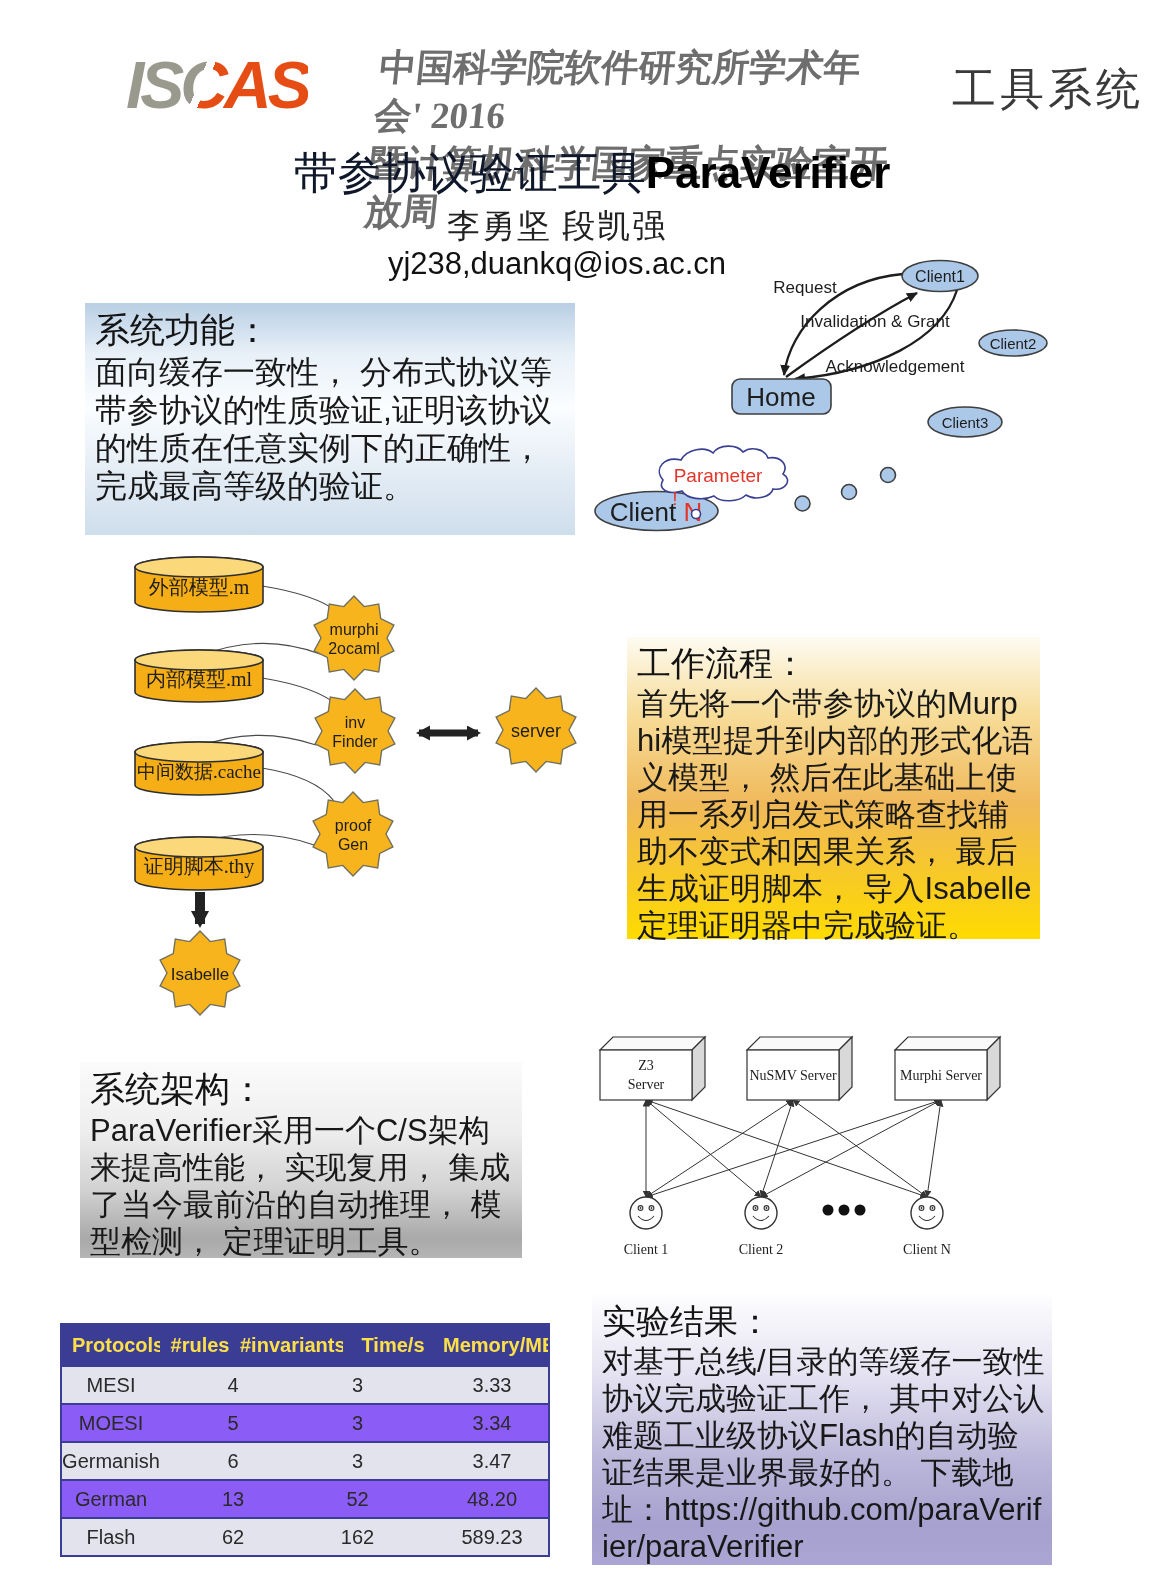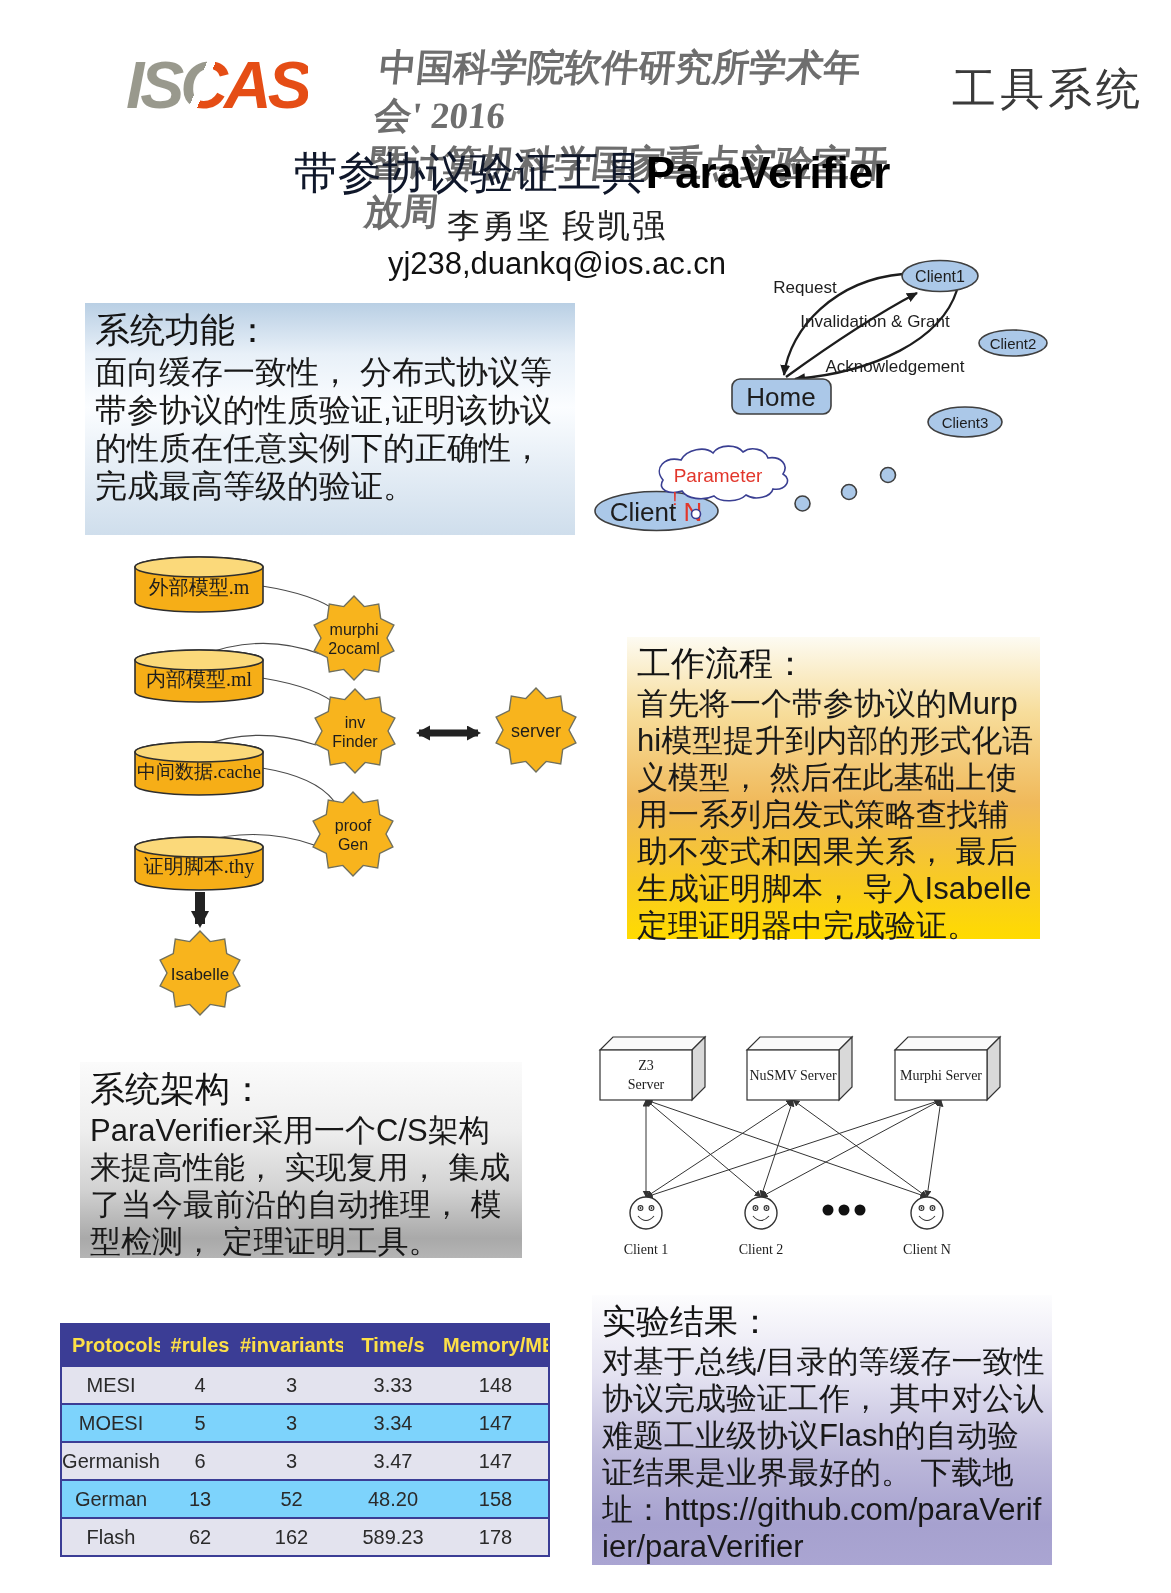--- a/index.html
+++ b/index.html
@@ -68,7 +68,7 @@
           font-size:20px;}
   .tr{display:flex;}
   .th-row{background:#3b3d95;color:#fde047;font-weight:700;height:40px;line-height:40px;justify-content:flex-end;}
-  .drow{height:36px;line-height:36px;border-top:2px solid #3b3d95;color:#2a2a2a;}
+  .drow{height:36px;line-height:36px;border-top:2px solid #3b3d95;color:#2a2a2a;gap:33px;}
   .row-a{background:#e3e3ee;}
   .row-b{background:#7dd3fc;}
   .td{text-align:center;overflow:hidden;}

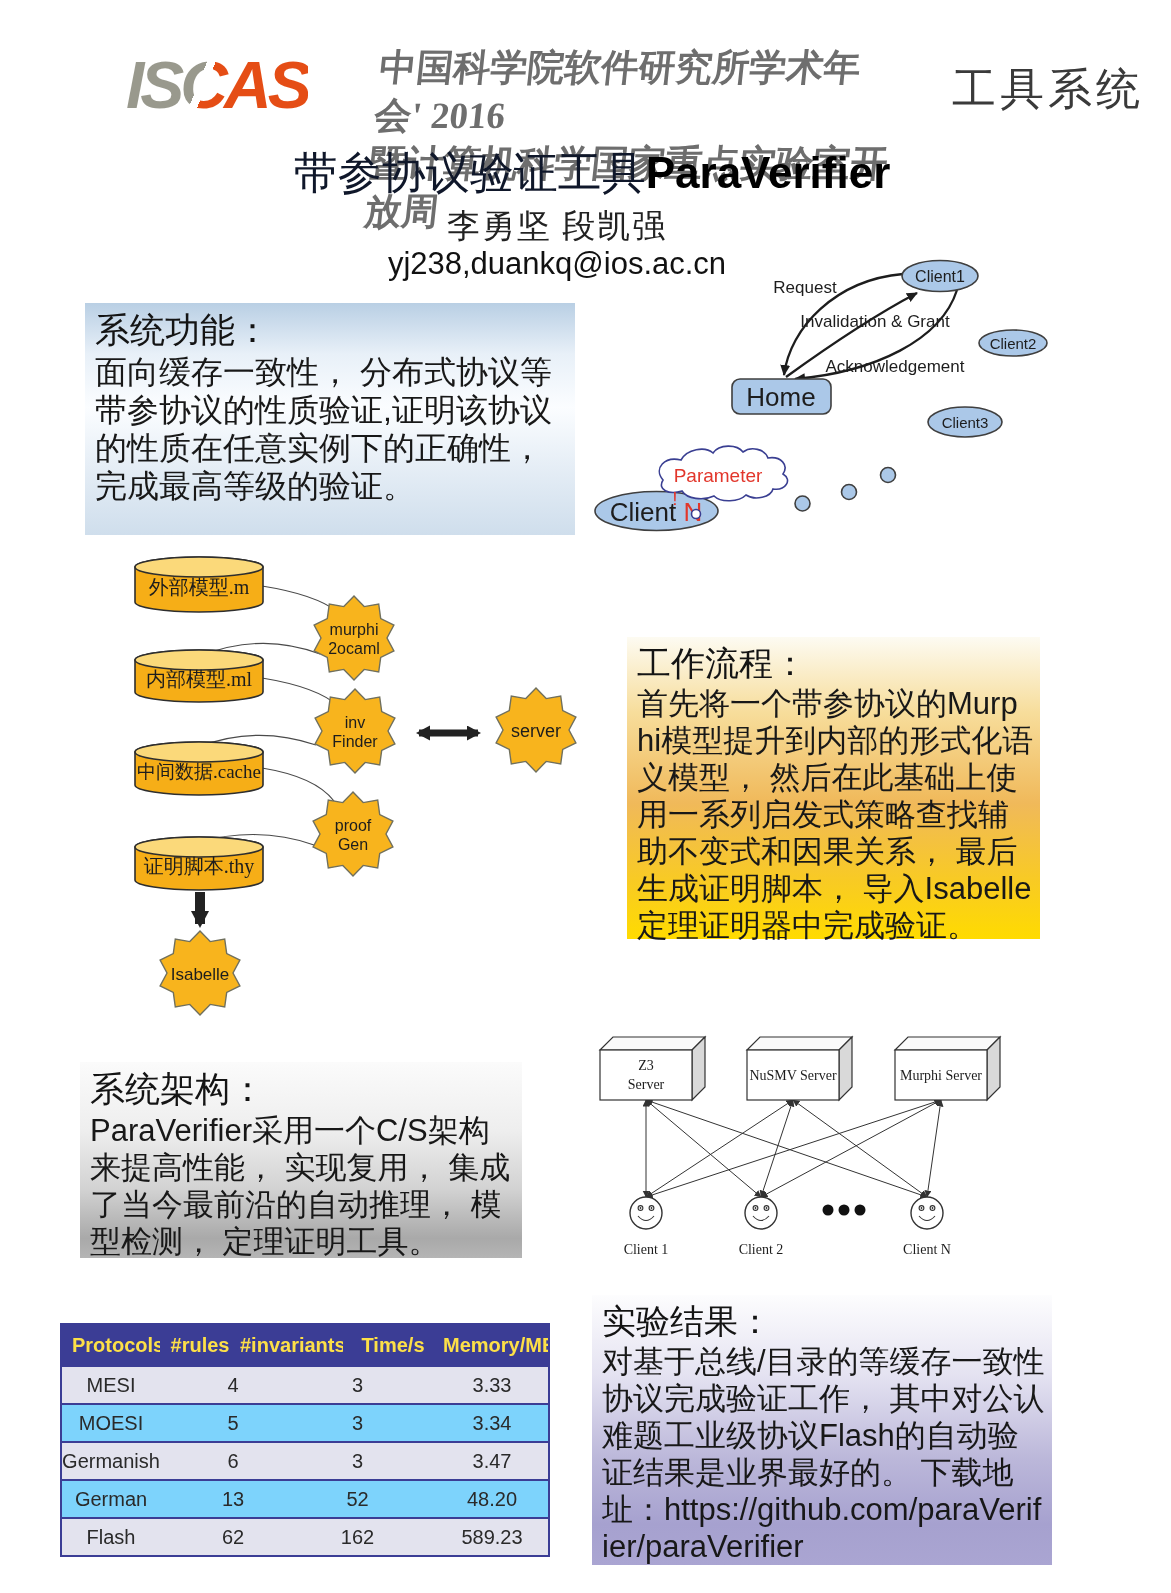--- a/index.html
+++ b/index.html
@@ -70,7 +70,7 @@
   .th-row{background:#3b3d95;color:#fde047;font-weight:700;height:40px;line-height:40px;justify-content:flex-end;}
   .drow{height:36px;line-height:36px;border-top:2px solid #3b3d95;color:#2a2a2a;gap:33px;}
   .row-a{background:#e3e3ee;}
-  .row-b{background:#7dd3fc;}
+  .row-b{background:#8b5cf6;}
   .td{text-align:center;overflow:hidden;}
   .c0{flex:0 0 98px;} .c1{flex:0 0 80px;} .c2{flex:0 0 103px;} .c3{flex:0 0 100px;} .c4{flex:0 0 105px;}
   .th-row .c0{text-align:left;padding-left:10px;box-sizing:border-box;}

